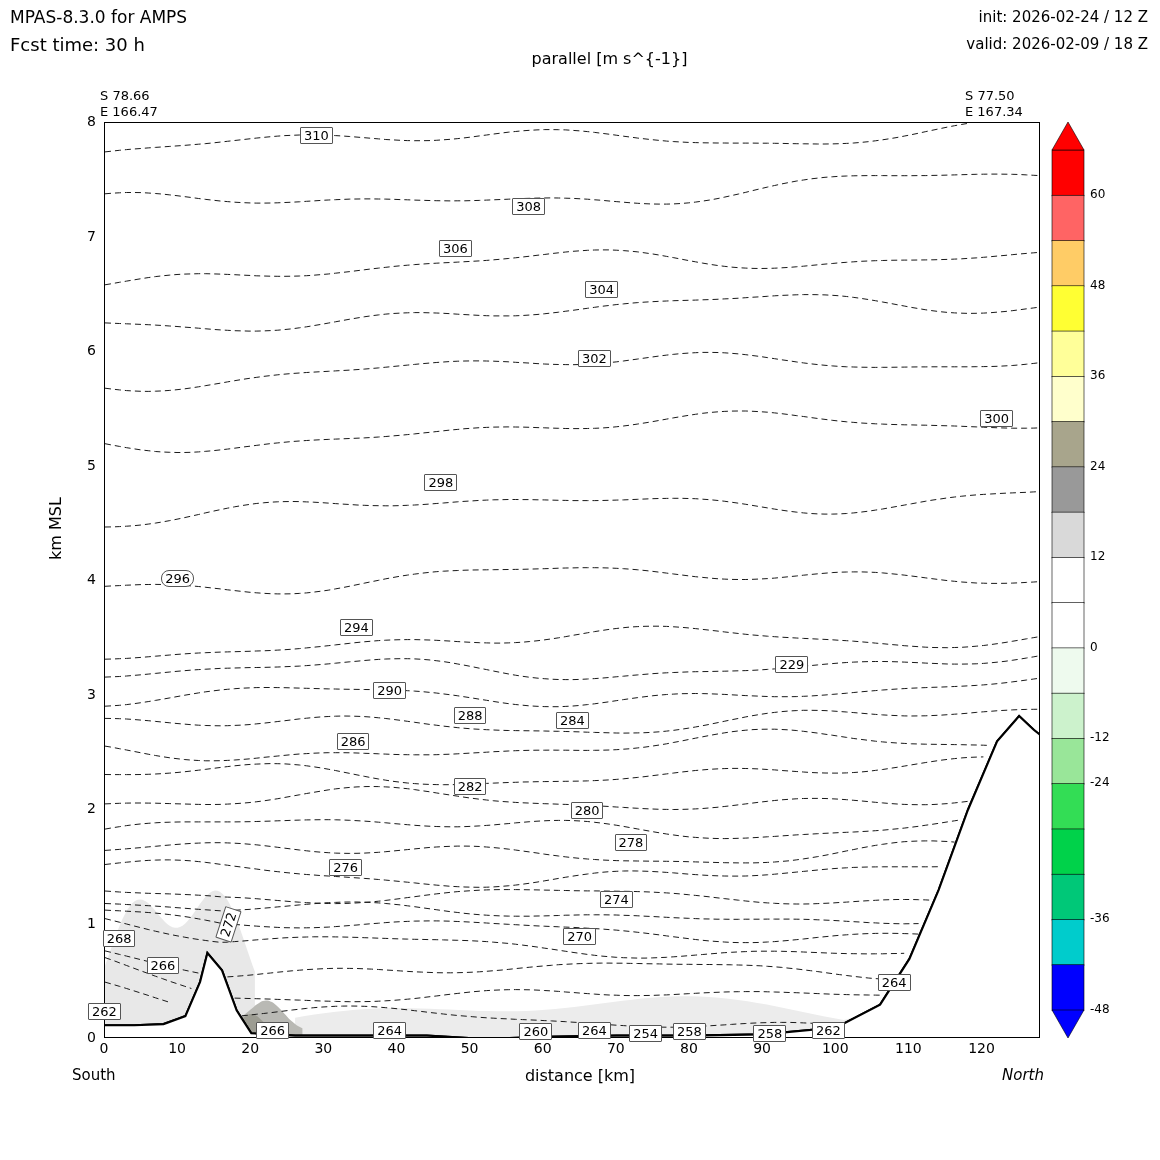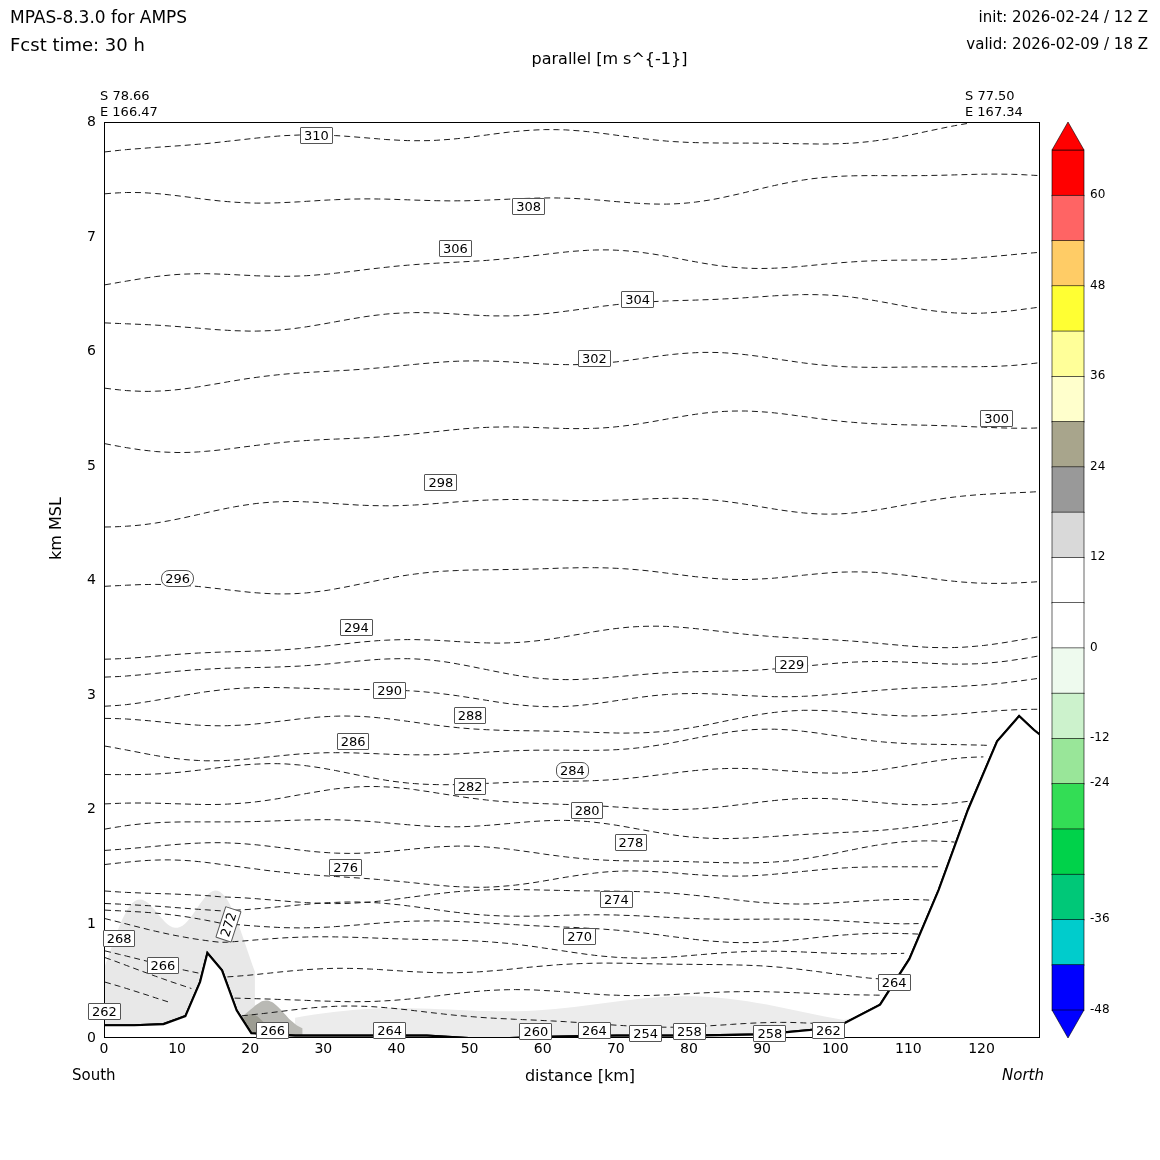--- a/index.html
+++ b/index.html
@@ -276,7 +276,7 @@
       <div class="contour-label" style="left: 300.062px; top: 126.885px;">310</div>
       <div class="contour-label" style="left: 512.125px; top: 198px;">308</div>
       <div class="contour-label" style="left: 439px; top: 240.24px;">306</div>
-      <div class="contour-label" style="left: 585.25px; top: 291px; margin-left: 36px;">304</div>
+      <div class="contour-label" style="left: 585.25px; top: 281px;">304</div>
       <div class="contour-label" style="left: 577.938px; top: 350.16px;">302</div>
       <div class="contour-label" style="left: 980.125px; top: 409.7px;">300</div>
       <div class="contour-label" style="left: 424.375px; top: 473.82px;">298</div>

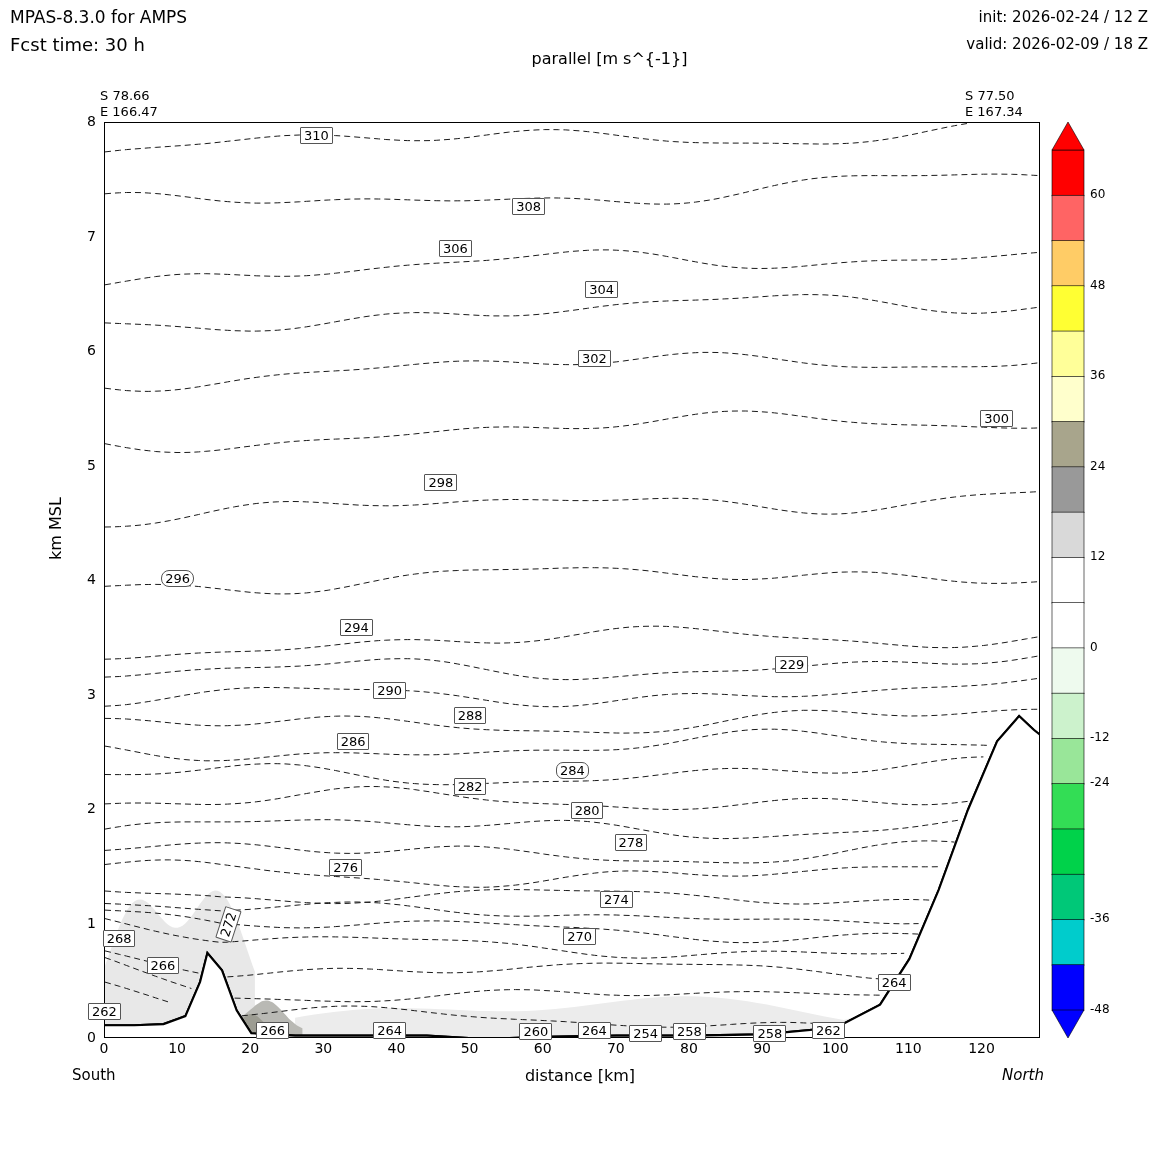--- a/index.html
+++ b/index.html
@@ -286,7 +286,7 @@
       <div class="contour-label" style="left: 373.188px; top: 682.21px;">290</div>
       <div class="contour-label" style="left: 453.625px; top: 707.4px;">288</div>
       <div class="contour-label" style="left: 336.625px; top: 732.59px;">286</div>
-      <div class="contour-label" style="left: 556px; top: 762px; border-radius: 7px;">284</div>
+      <div class="contour-label" style="left: 556px; top: 712px;">284</div>
       <div class="contour-label" style="left: 453.625px; top: 778.39px;">282</div>
       <div class="contour-label" style="left: 570.625px; top: 802.435px;">280</div>
       <div class="contour-label" style="left: 614.5px; top: 834.495px;">278</div>

